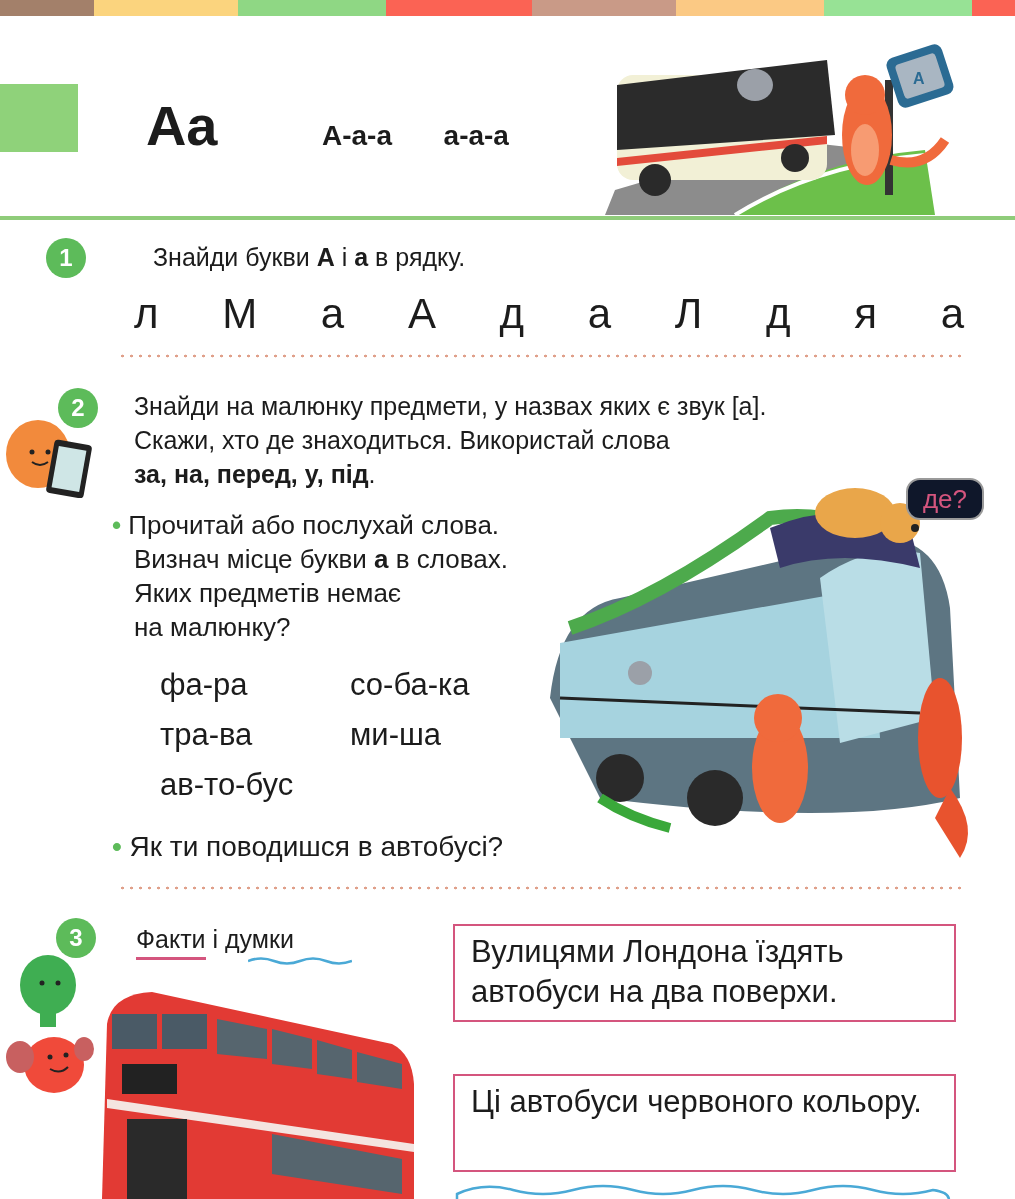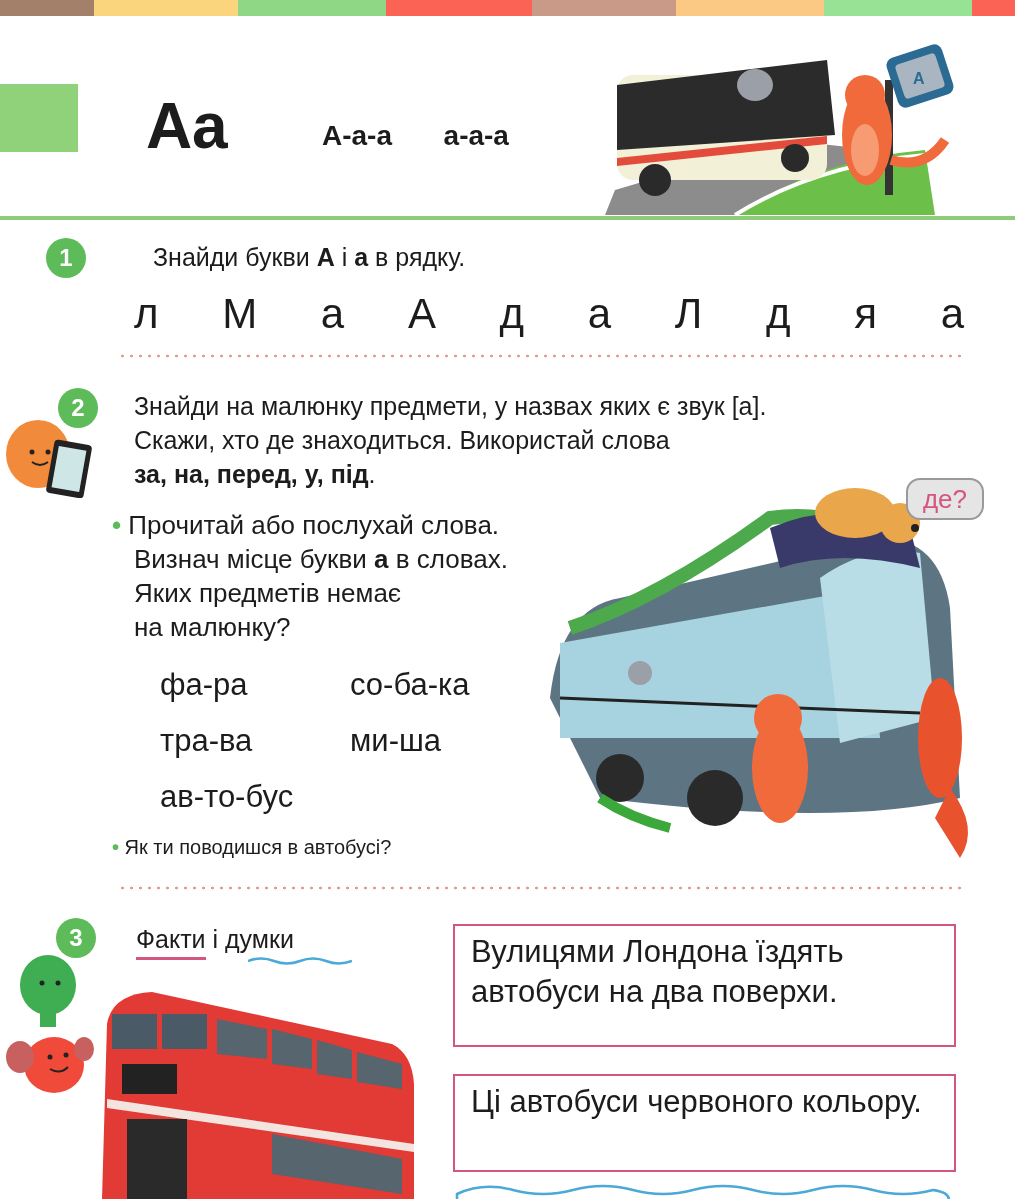--- a/index.html
+++ b/index.html
@@ -13,7 +13,7 @@
   .stripe div { height: 16px; }
   .green-tab { position: absolute; left: 0; top: 84px; width: 78px; height: 68px; background: #8fd27a; }
   .header-line { position: absolute; left: 0; top: 216px; width: 1015px; height: 4px; background: #8fcc7a; }
-  .big-letters { position: absolute; left: 146px; top: 76px; font-size: 64px; font-weight: bold; letter-spacing: -1px; line-height: 100px; }
+  .big-letters { position: absolute; left: 146px; top: 76px; font-size: 56px; font-weight: bold; letter-spacing: -1px; line-height: 100px; }
   .syllables { position: absolute; left: 322px; top: 120px; font-size: 28px; font-weight: bold; word-spacing: 18px; }
   .badge {
     position: absolute; width: 40px; height: 40px; border-radius: 50%;

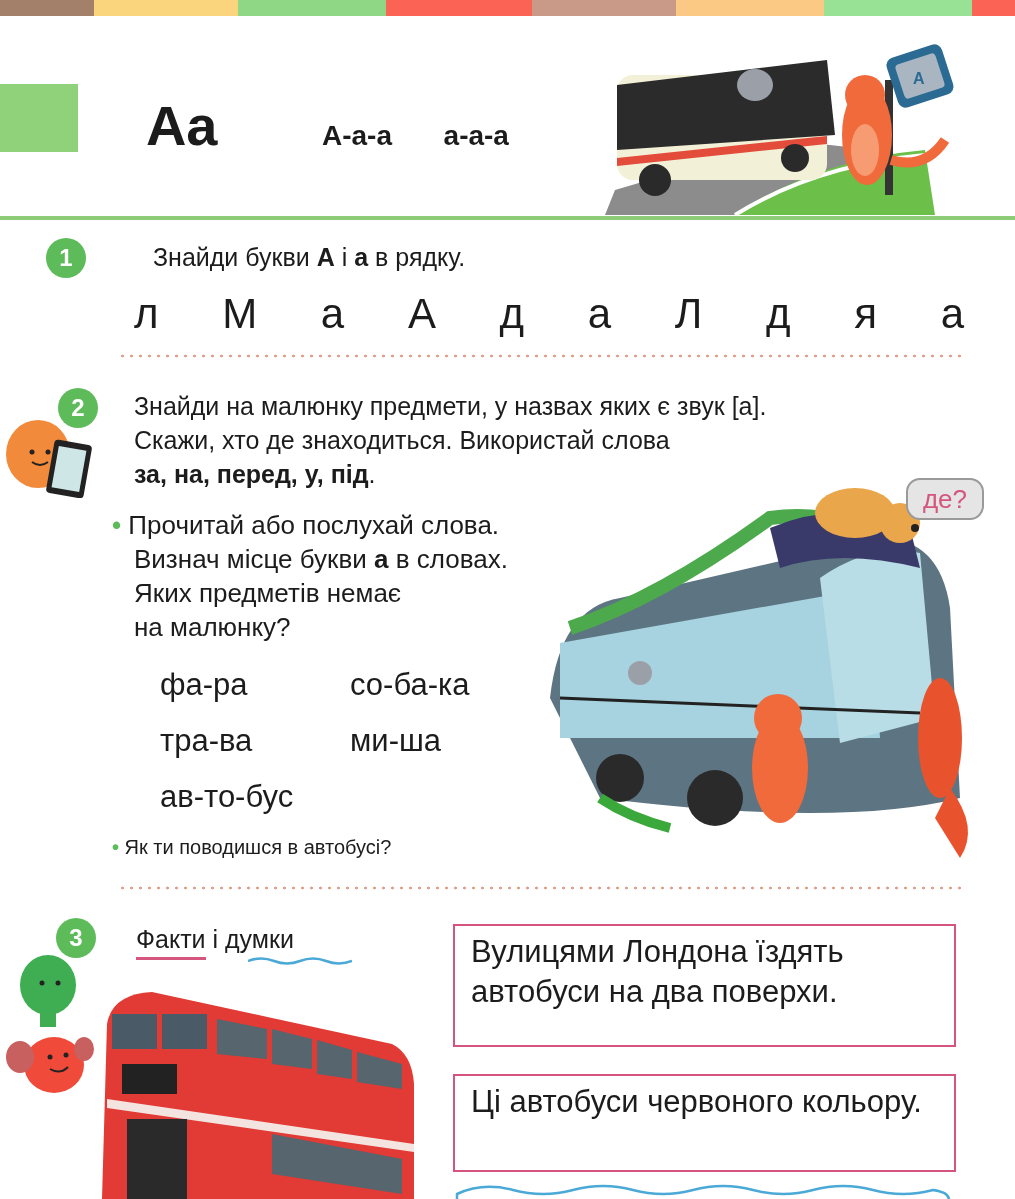--- a/index.html
+++ b/index.html
@@ -27,7 +27,7 @@
   .words { position: absolute; left: 160px; top: 664px; display: grid; grid-template-columns: 190px 200px; row-gap: 14px; font-size: 31px; line-height: 42px; }
   .fact-box { position: absolute; left: 453px; border: 2px solid #d4557e; font-size: 31px; line-height: 40px; padding: 6px 16px; }
   .wave-box { position: absolute; left: 453px; top: 1172px; width: 500px; height: 40px; }
-  .bubble { position: absolute; left: 906px; top: 478px; width: 78px; height: 42px; border: 2px solid #9a9a9a; border-radius: 14px; color: #d4557e; font-size: 26px; display: flex; align-items: center; justify-content: center; background: #e5e5e5; }
+  .bubble { position: absolute; left: 906px; top: 478px; width: 78px; height: 42px; border: 2px solid #9a9a9a; border-radius: 14px; color: #d4557e; font-size: 26px; display: flex; align-items: center; justify-content: center; background: #0f172a; }
   .illus { position: absolute; }
 </style>
 </head>

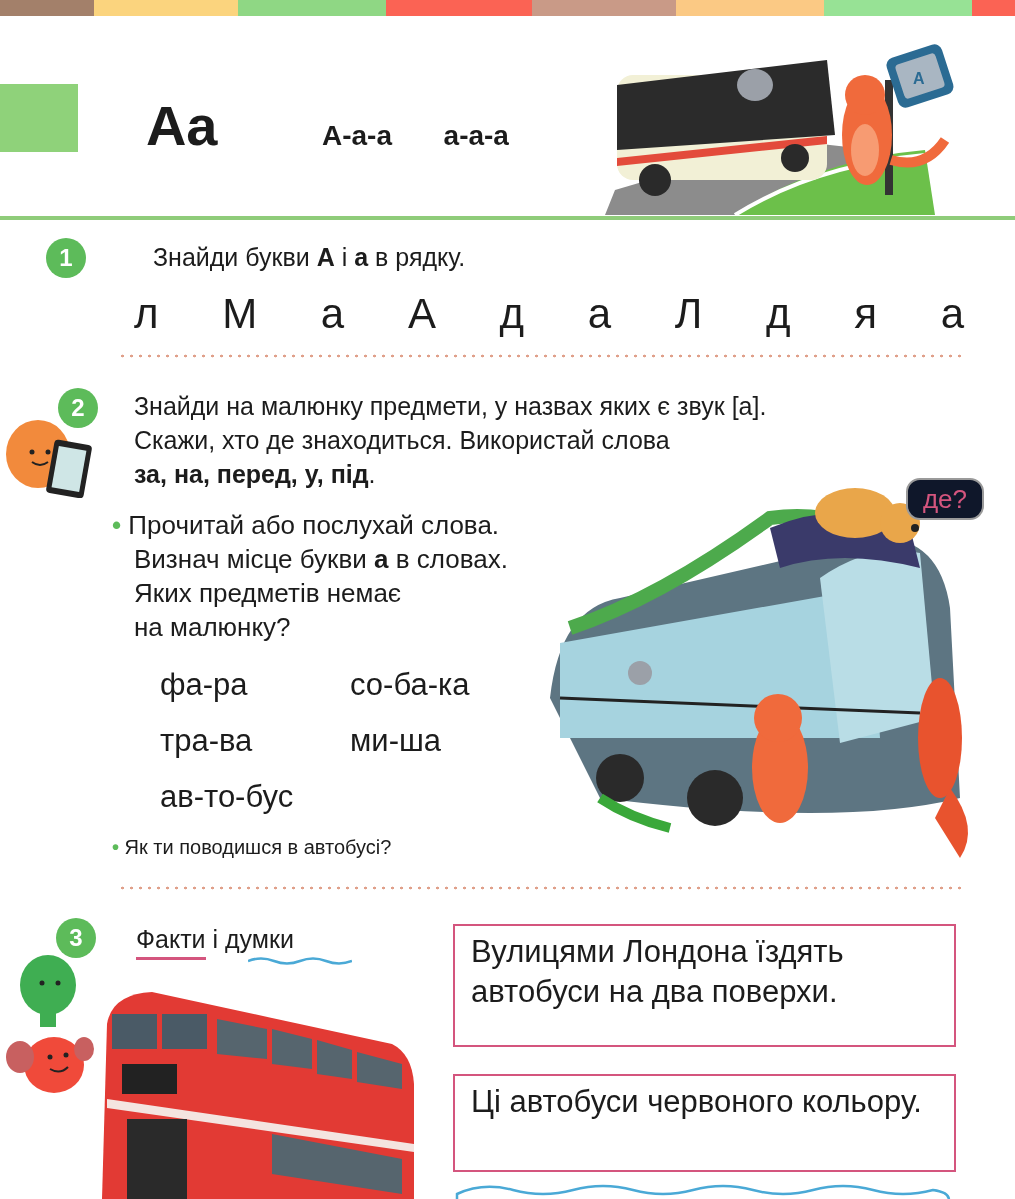--- a/index.html
+++ b/index.html
@@ -24,7 +24,7 @@
   .letter-row { position: absolute; left: 134px; top: 290px; width: 830px; display: flex; justify-content: space-between; font-size: 42px; }
   .dots { position: absolute; height: 4px; background-image: radial-gradient(circle, #e0a08a 1.3px, transparent 1.6px); background-size: 9px 4px; }
   .bullet { color: #5dbb5a; font-weight: bold; }
-  .words { position: absolute; left: 160px; top: 664px; display: grid; grid-template-columns: 190px 200px; row-gap: 14px; font-size: 31px; line-height: 42px; }
+  .words { position: absolute; left: 160px; top: 664px; display: grid; grid-template-columns: 190px 200px; row-gap: 8px; font-size: 31px; line-height: 42px; }
   .fact-box { position: absolute; left: 453px; border: 2px solid #d4557e; font-size: 31px; line-height: 40px; padding: 6px 16px; }
   .wave-box { position: absolute; left: 453px; top: 1172px; width: 500px; height: 40px; }
   .bubble { position: absolute; left: 906px; top: 478px; width: 78px; height: 42px; border: 2px solid #9a9a9a; border-radius: 14px; color: #d4557e; font-size: 26px; display: flex; align-items: center; justify-content: center; background: #0f172a; }

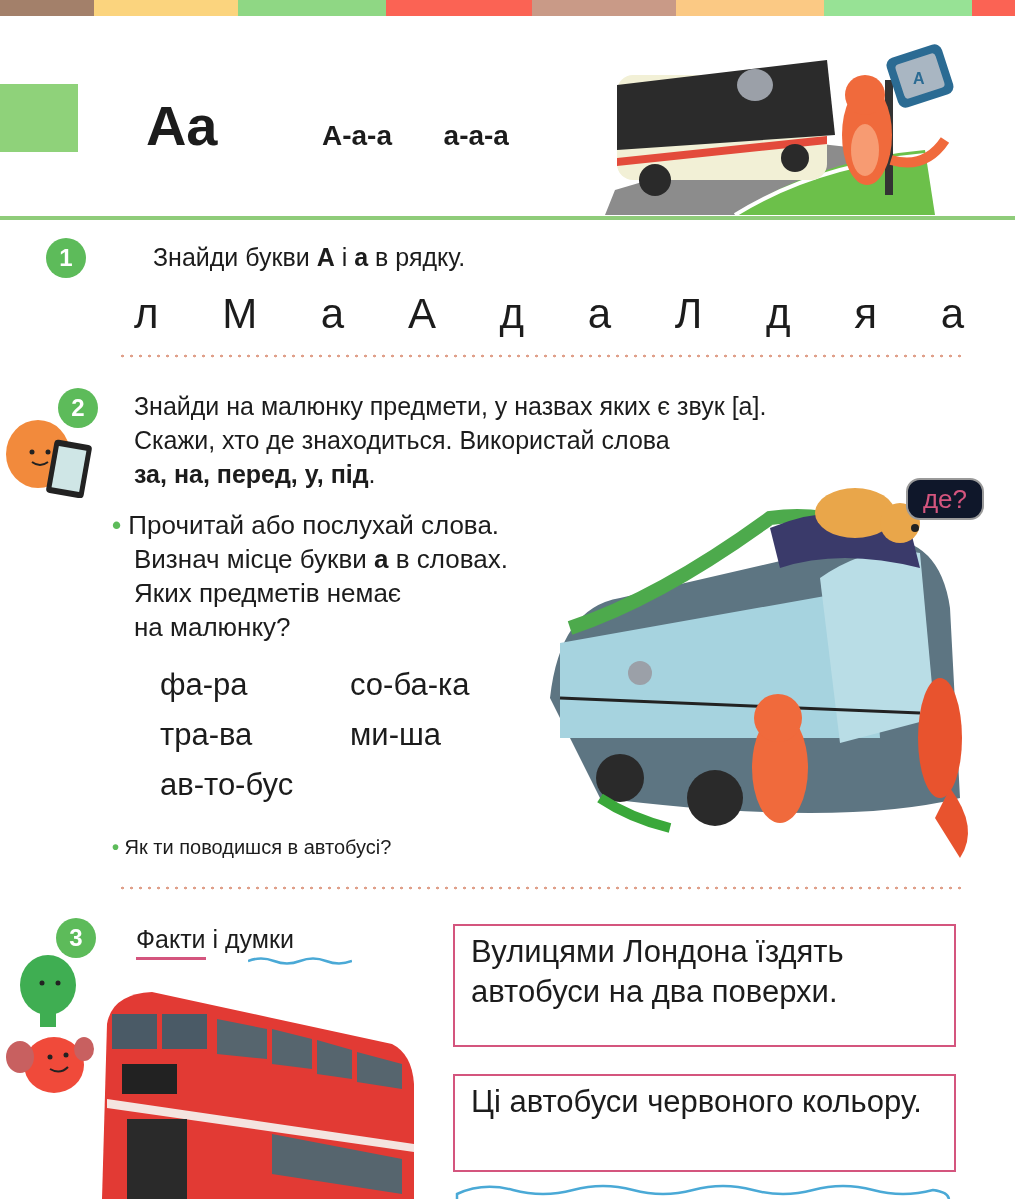--- a/index.html
+++ b/index.html
@@ -119,7 +119,7 @@
   <span>ав-то-бус</span>
 </div>
 
-<div class="task-text" style="left:112px;top:830px;font-size:20px;text-align:center;">
+<div class="task-text" style="left:112px;top:830px;font-size:28px;text-align:center;">
   <span class="bullet">•</span> <span>Як ти поводишся в автобусі?</span>
 </div>
 

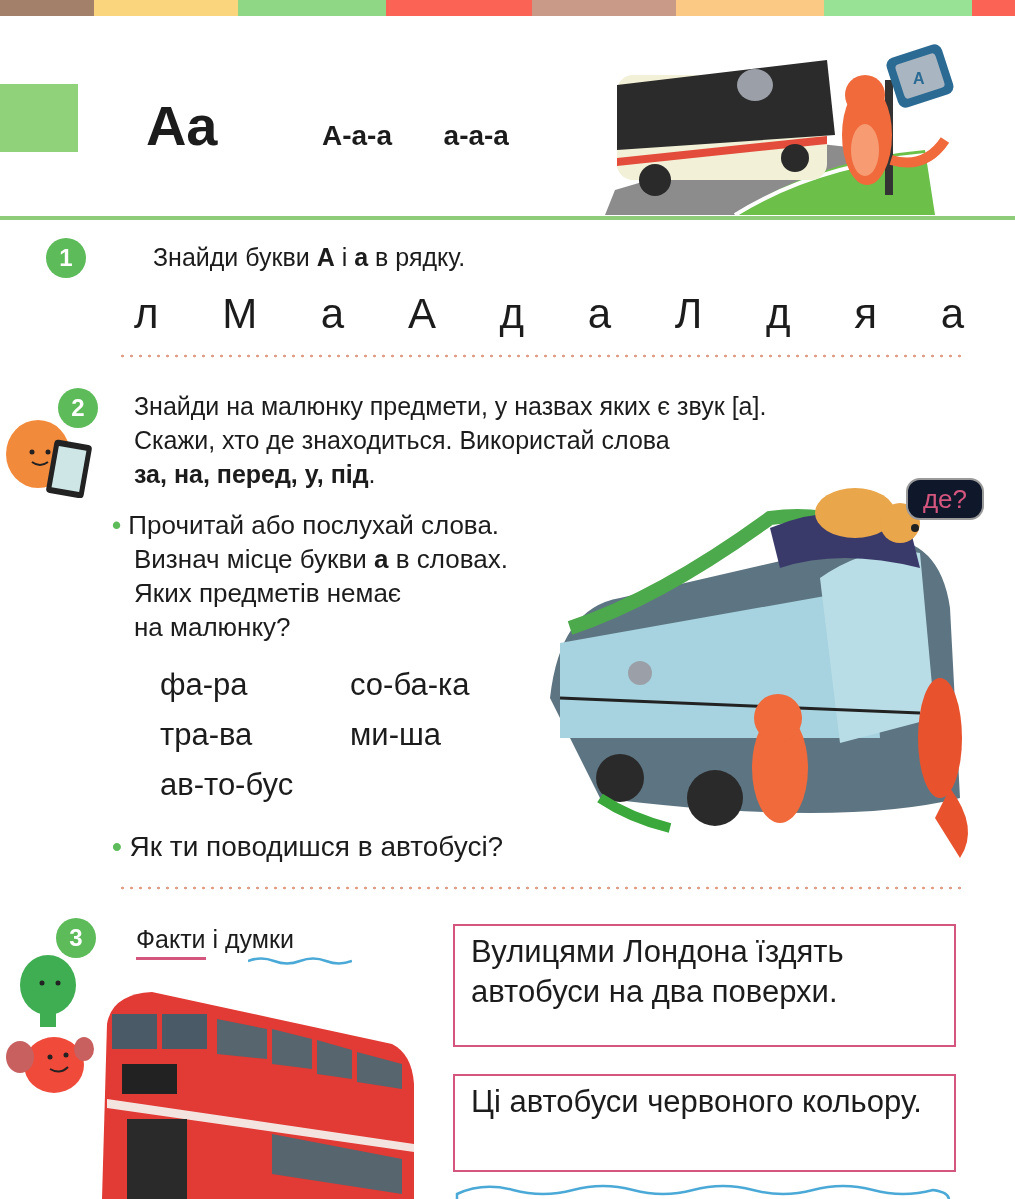--- a/index.html
+++ b/index.html
@@ -181,7 +181,7 @@
   <path d="M180 150 L310 175 L310 210 L180 190 Z" fill="#56656e"></path>
 </svg>
 
-<div class="fact-box" style="top:924px;width:503px;height:123px;">
+<div class="fact-box" style="top:924px;width:503px;height:98px;">
   <span>Вулицями Лондона їздять автобуси на два поверхи.</span>
 </div>
 <div class="fact-box" style="top:1054px;width:503px;height:98px;margin-top:20px;">

